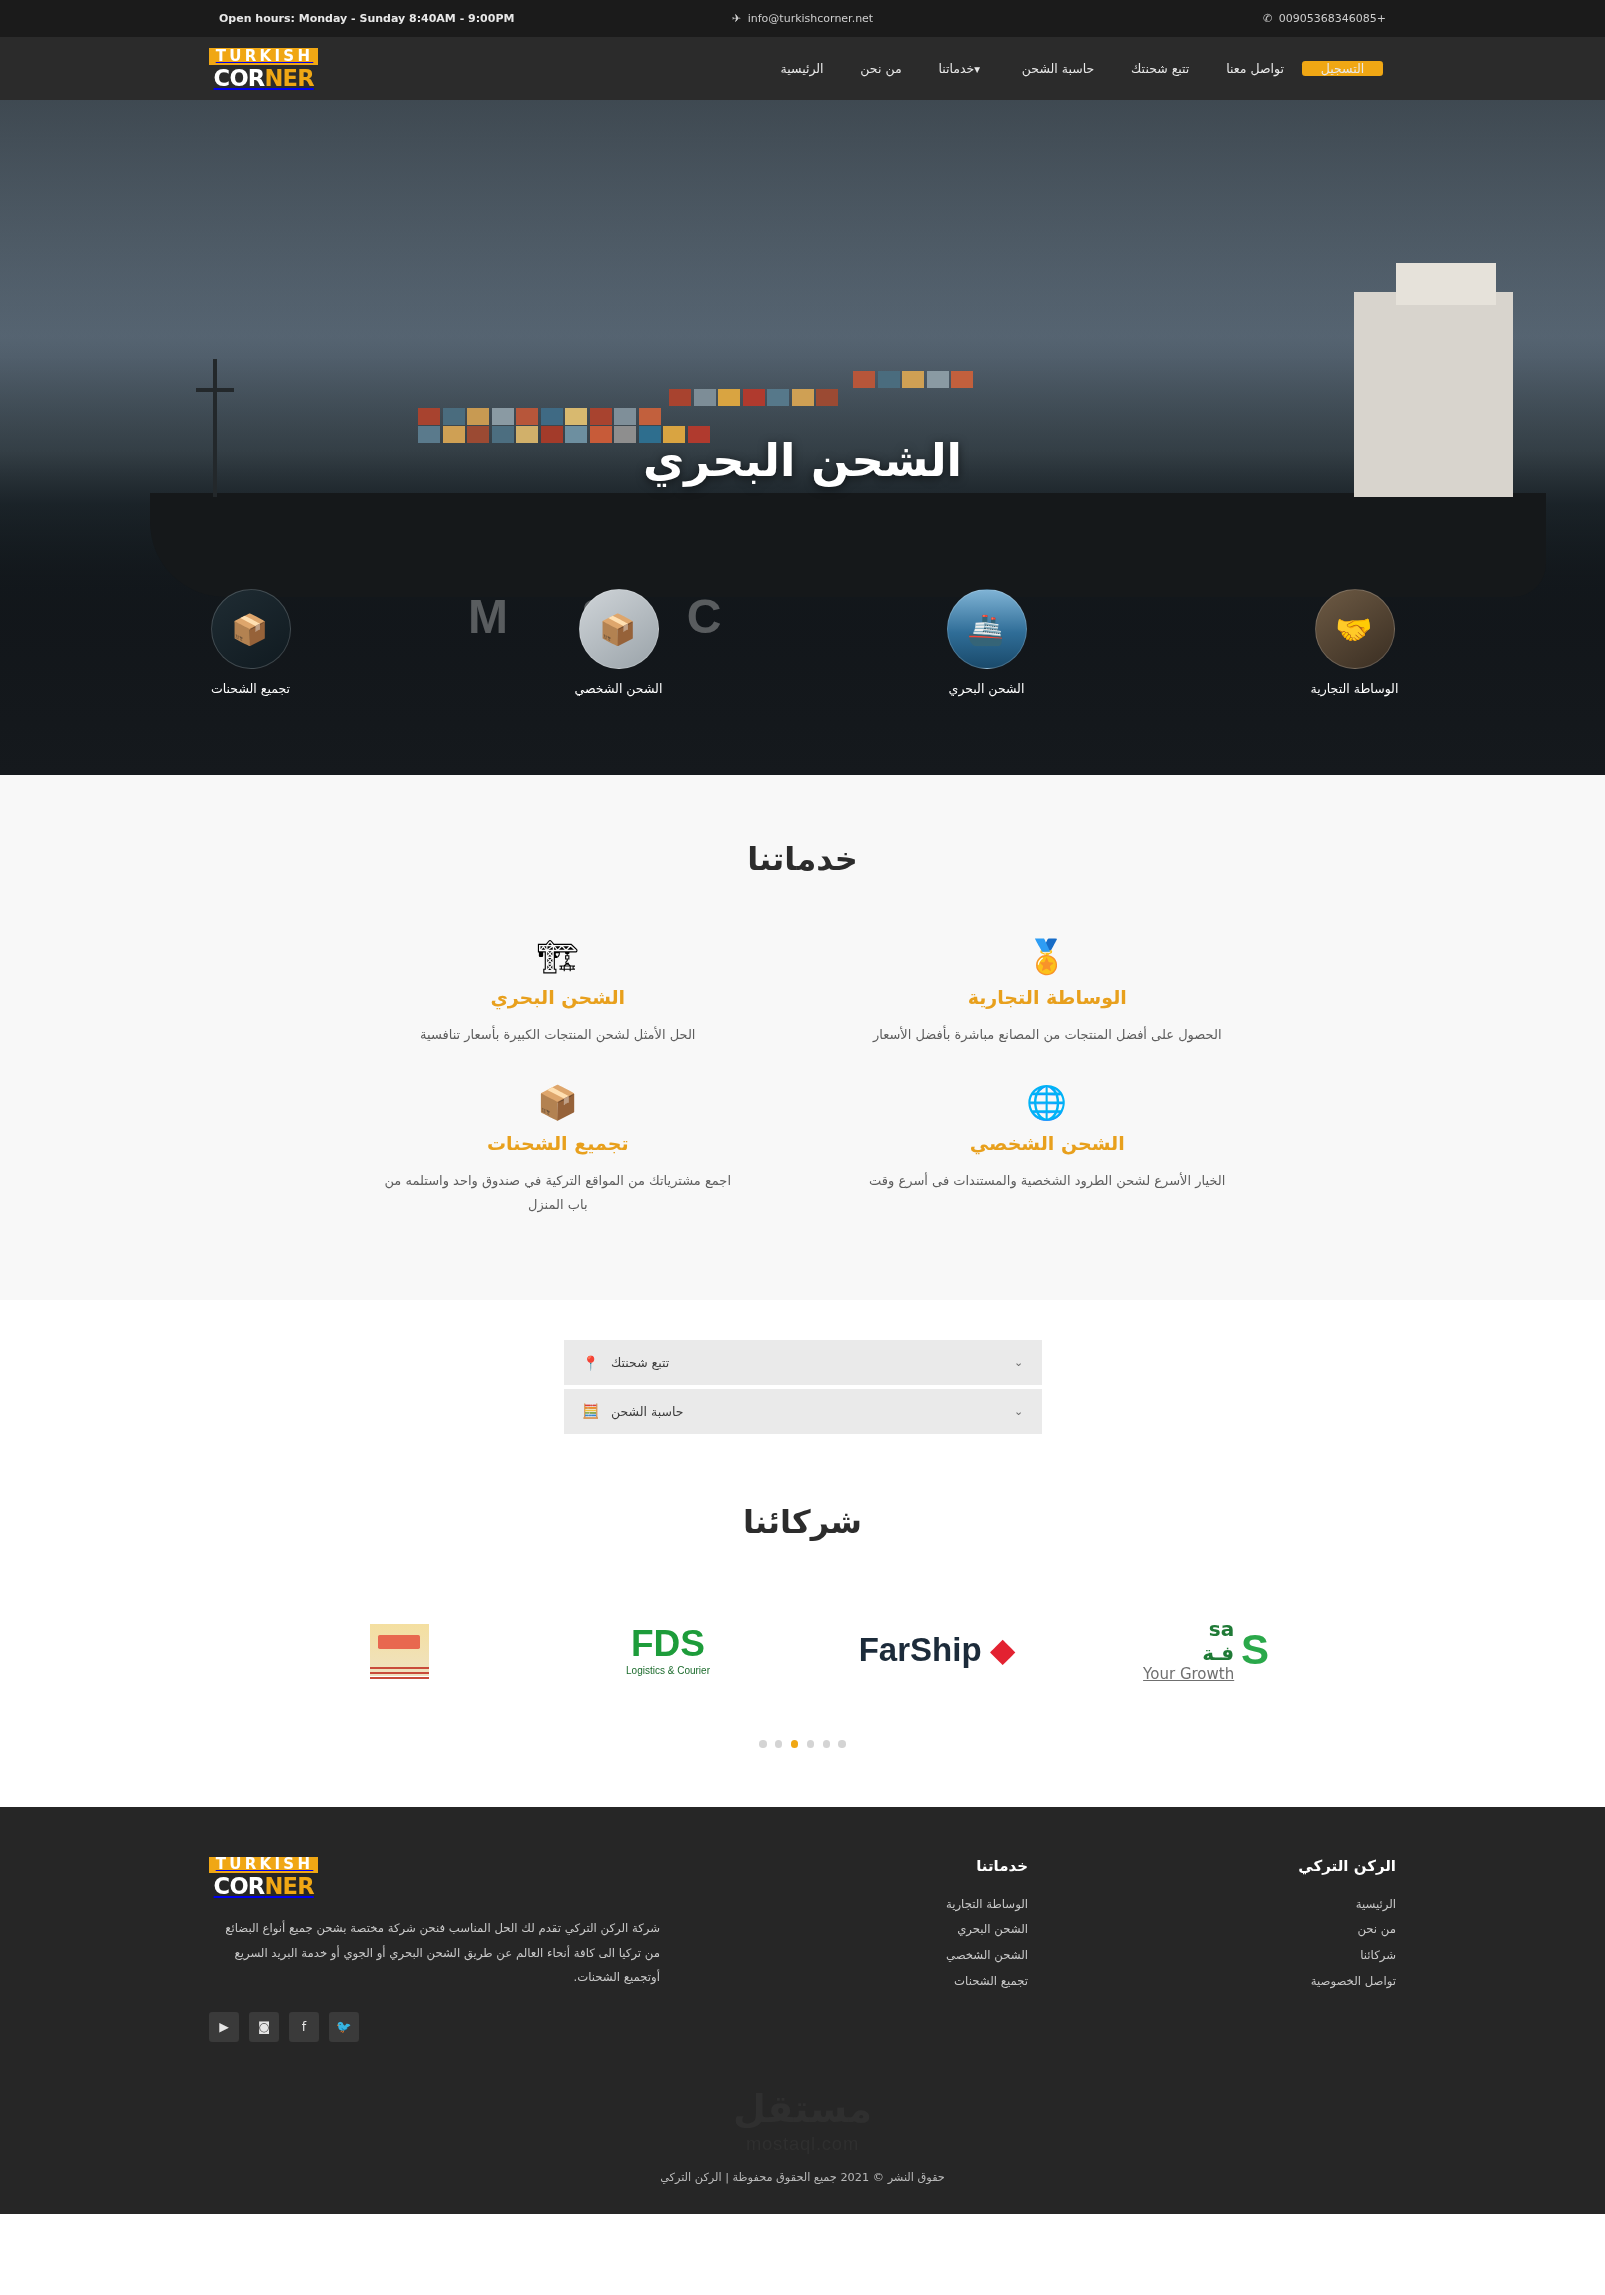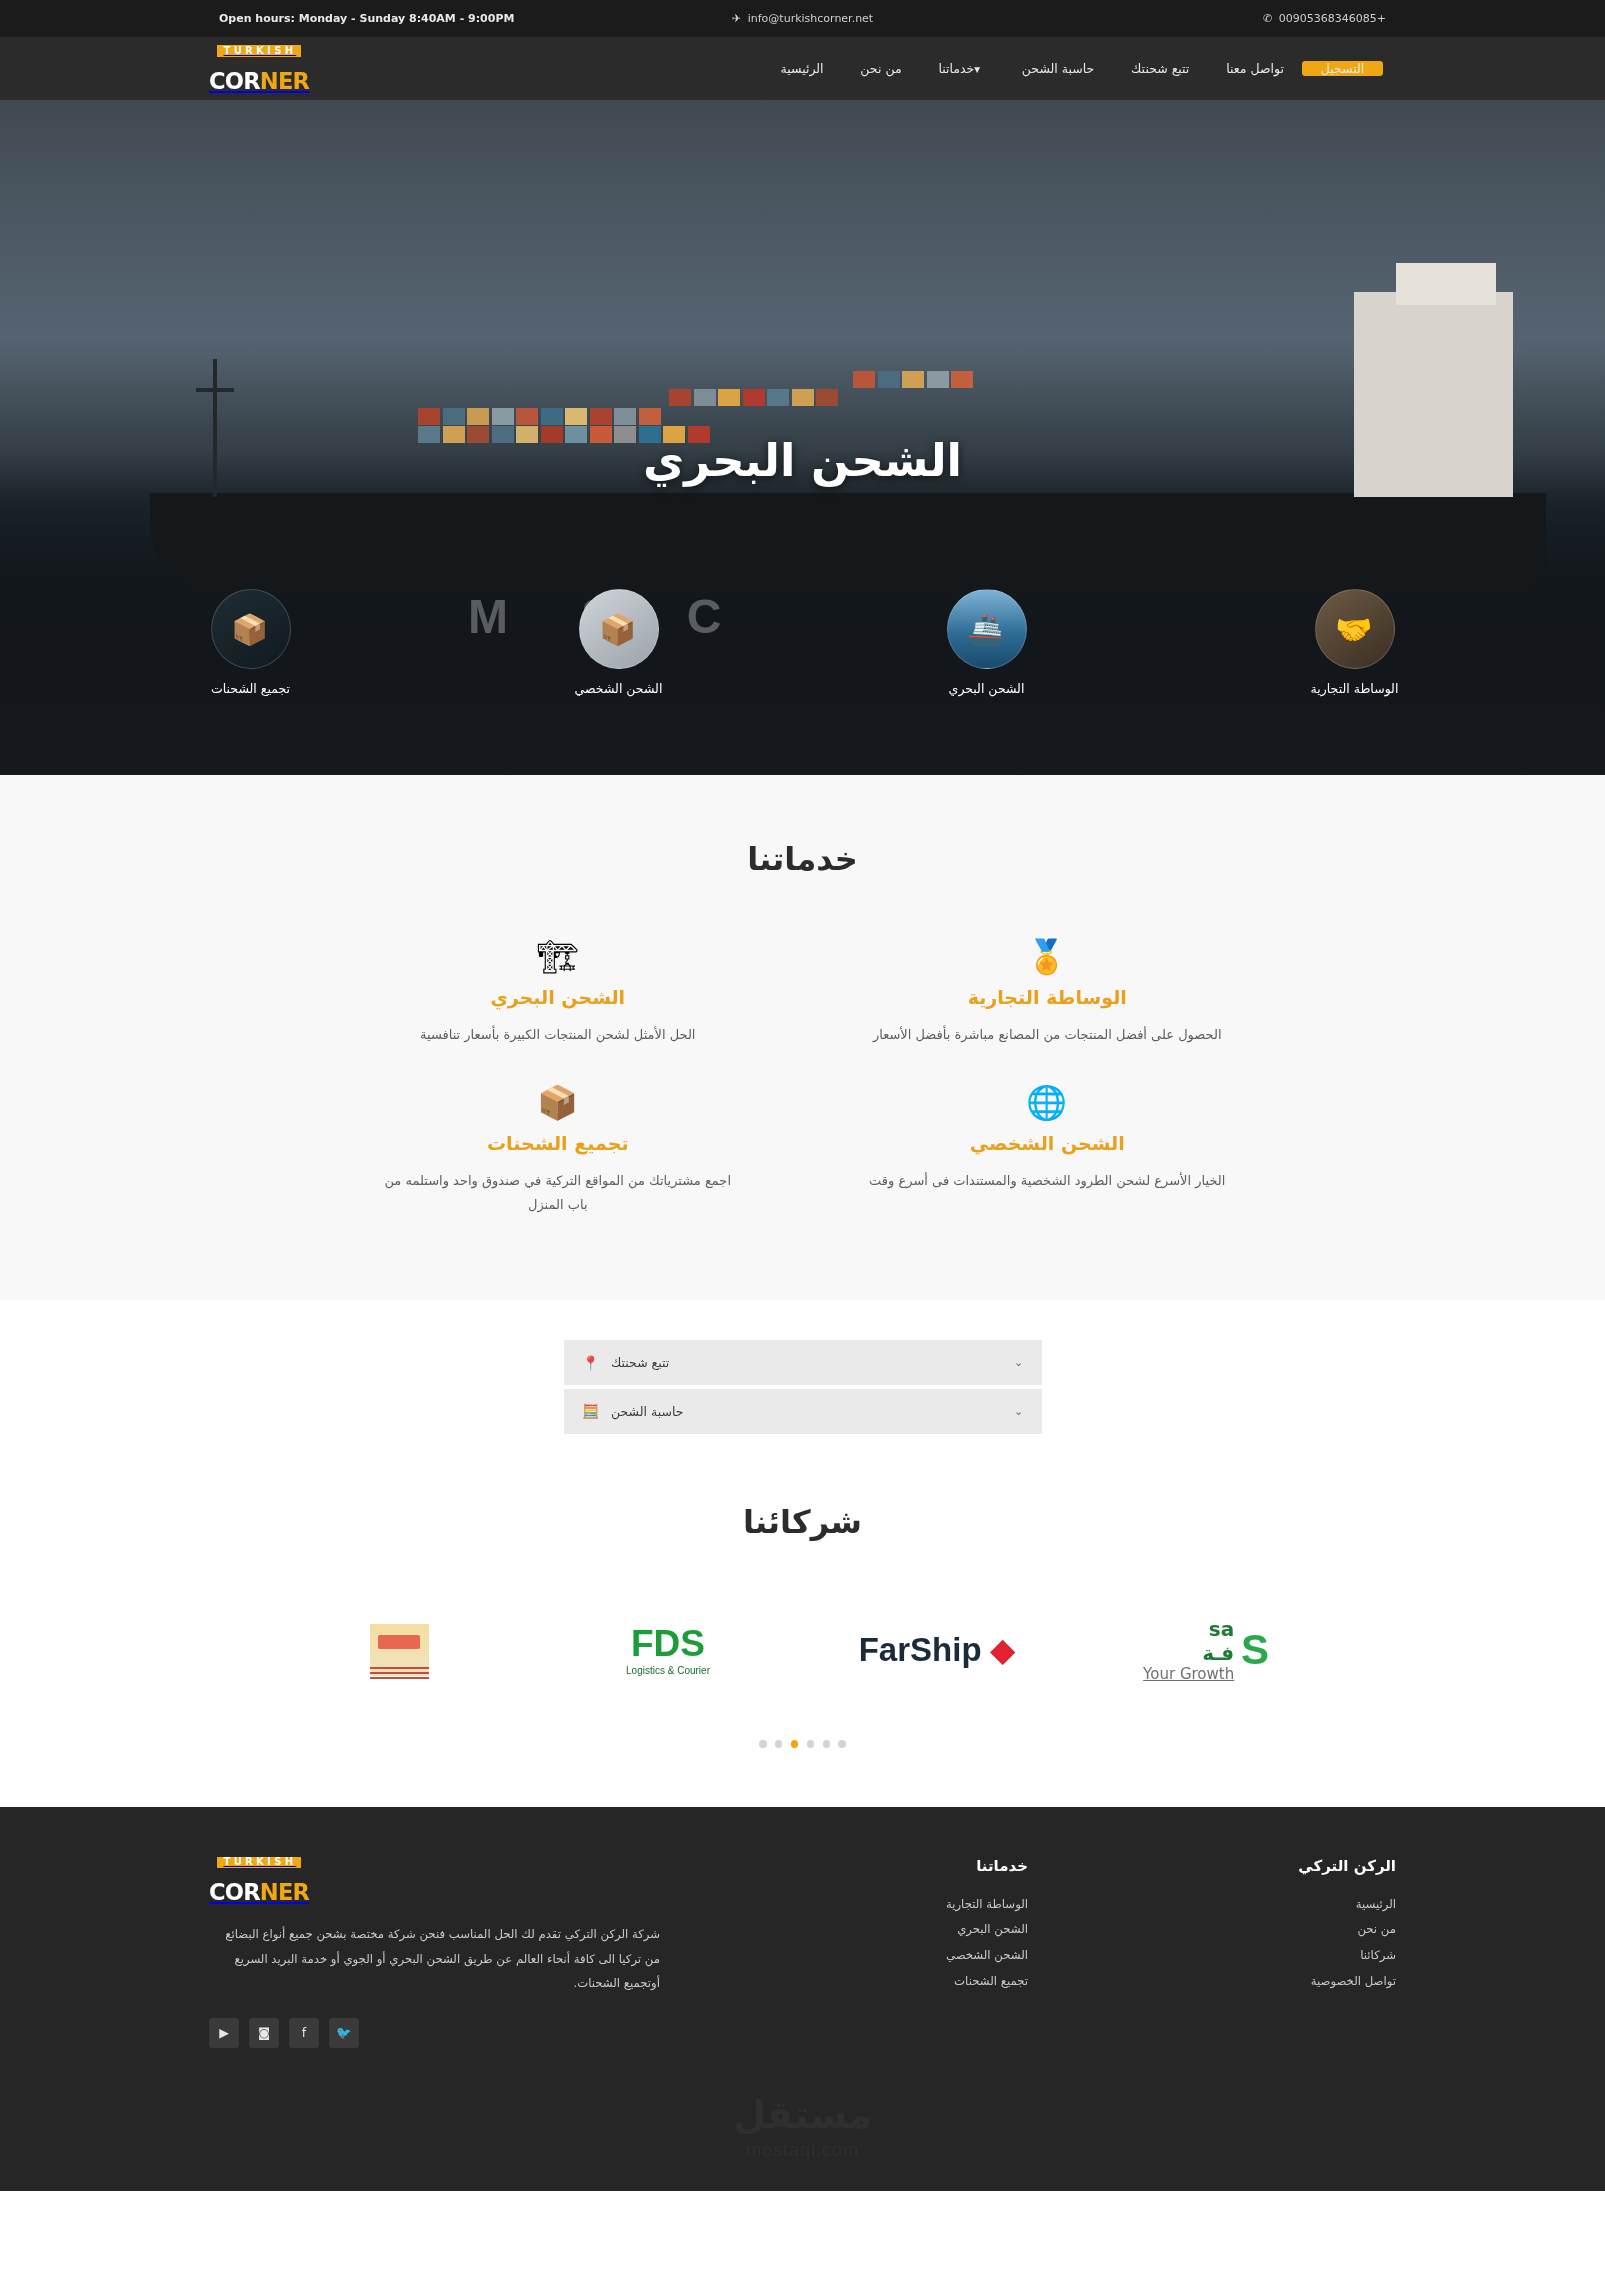--- a/index.html
+++ b/index.html
@@ -37,8 +37,8 @@
   }
   .logo { display: flex; flex-direction: column; align-items: center; justify-content: center; line-height: 1; }
   .logo .l1 {
-    color: #fff; font-size: 10px; letter-spacing: 3.3px; font-weight: bold;
-    background: #f0a714; padding: 0.8px 5px 0.8px 6.7px; margin-bottom: 13px;
+    color: #fff; font-size: 15px; letter-spacing: 3.3px; font-weight: bold;
+    background: #f0a714; padding: 0.8px 5px 0.8px 6.7px; margin-bottom: 2px;
   }
   .logo .l2 { font-size: 22.6px; font-weight: bold; letter-spacing: -0.8px; }
   .logo .l2 .a { color: #ffffff; }

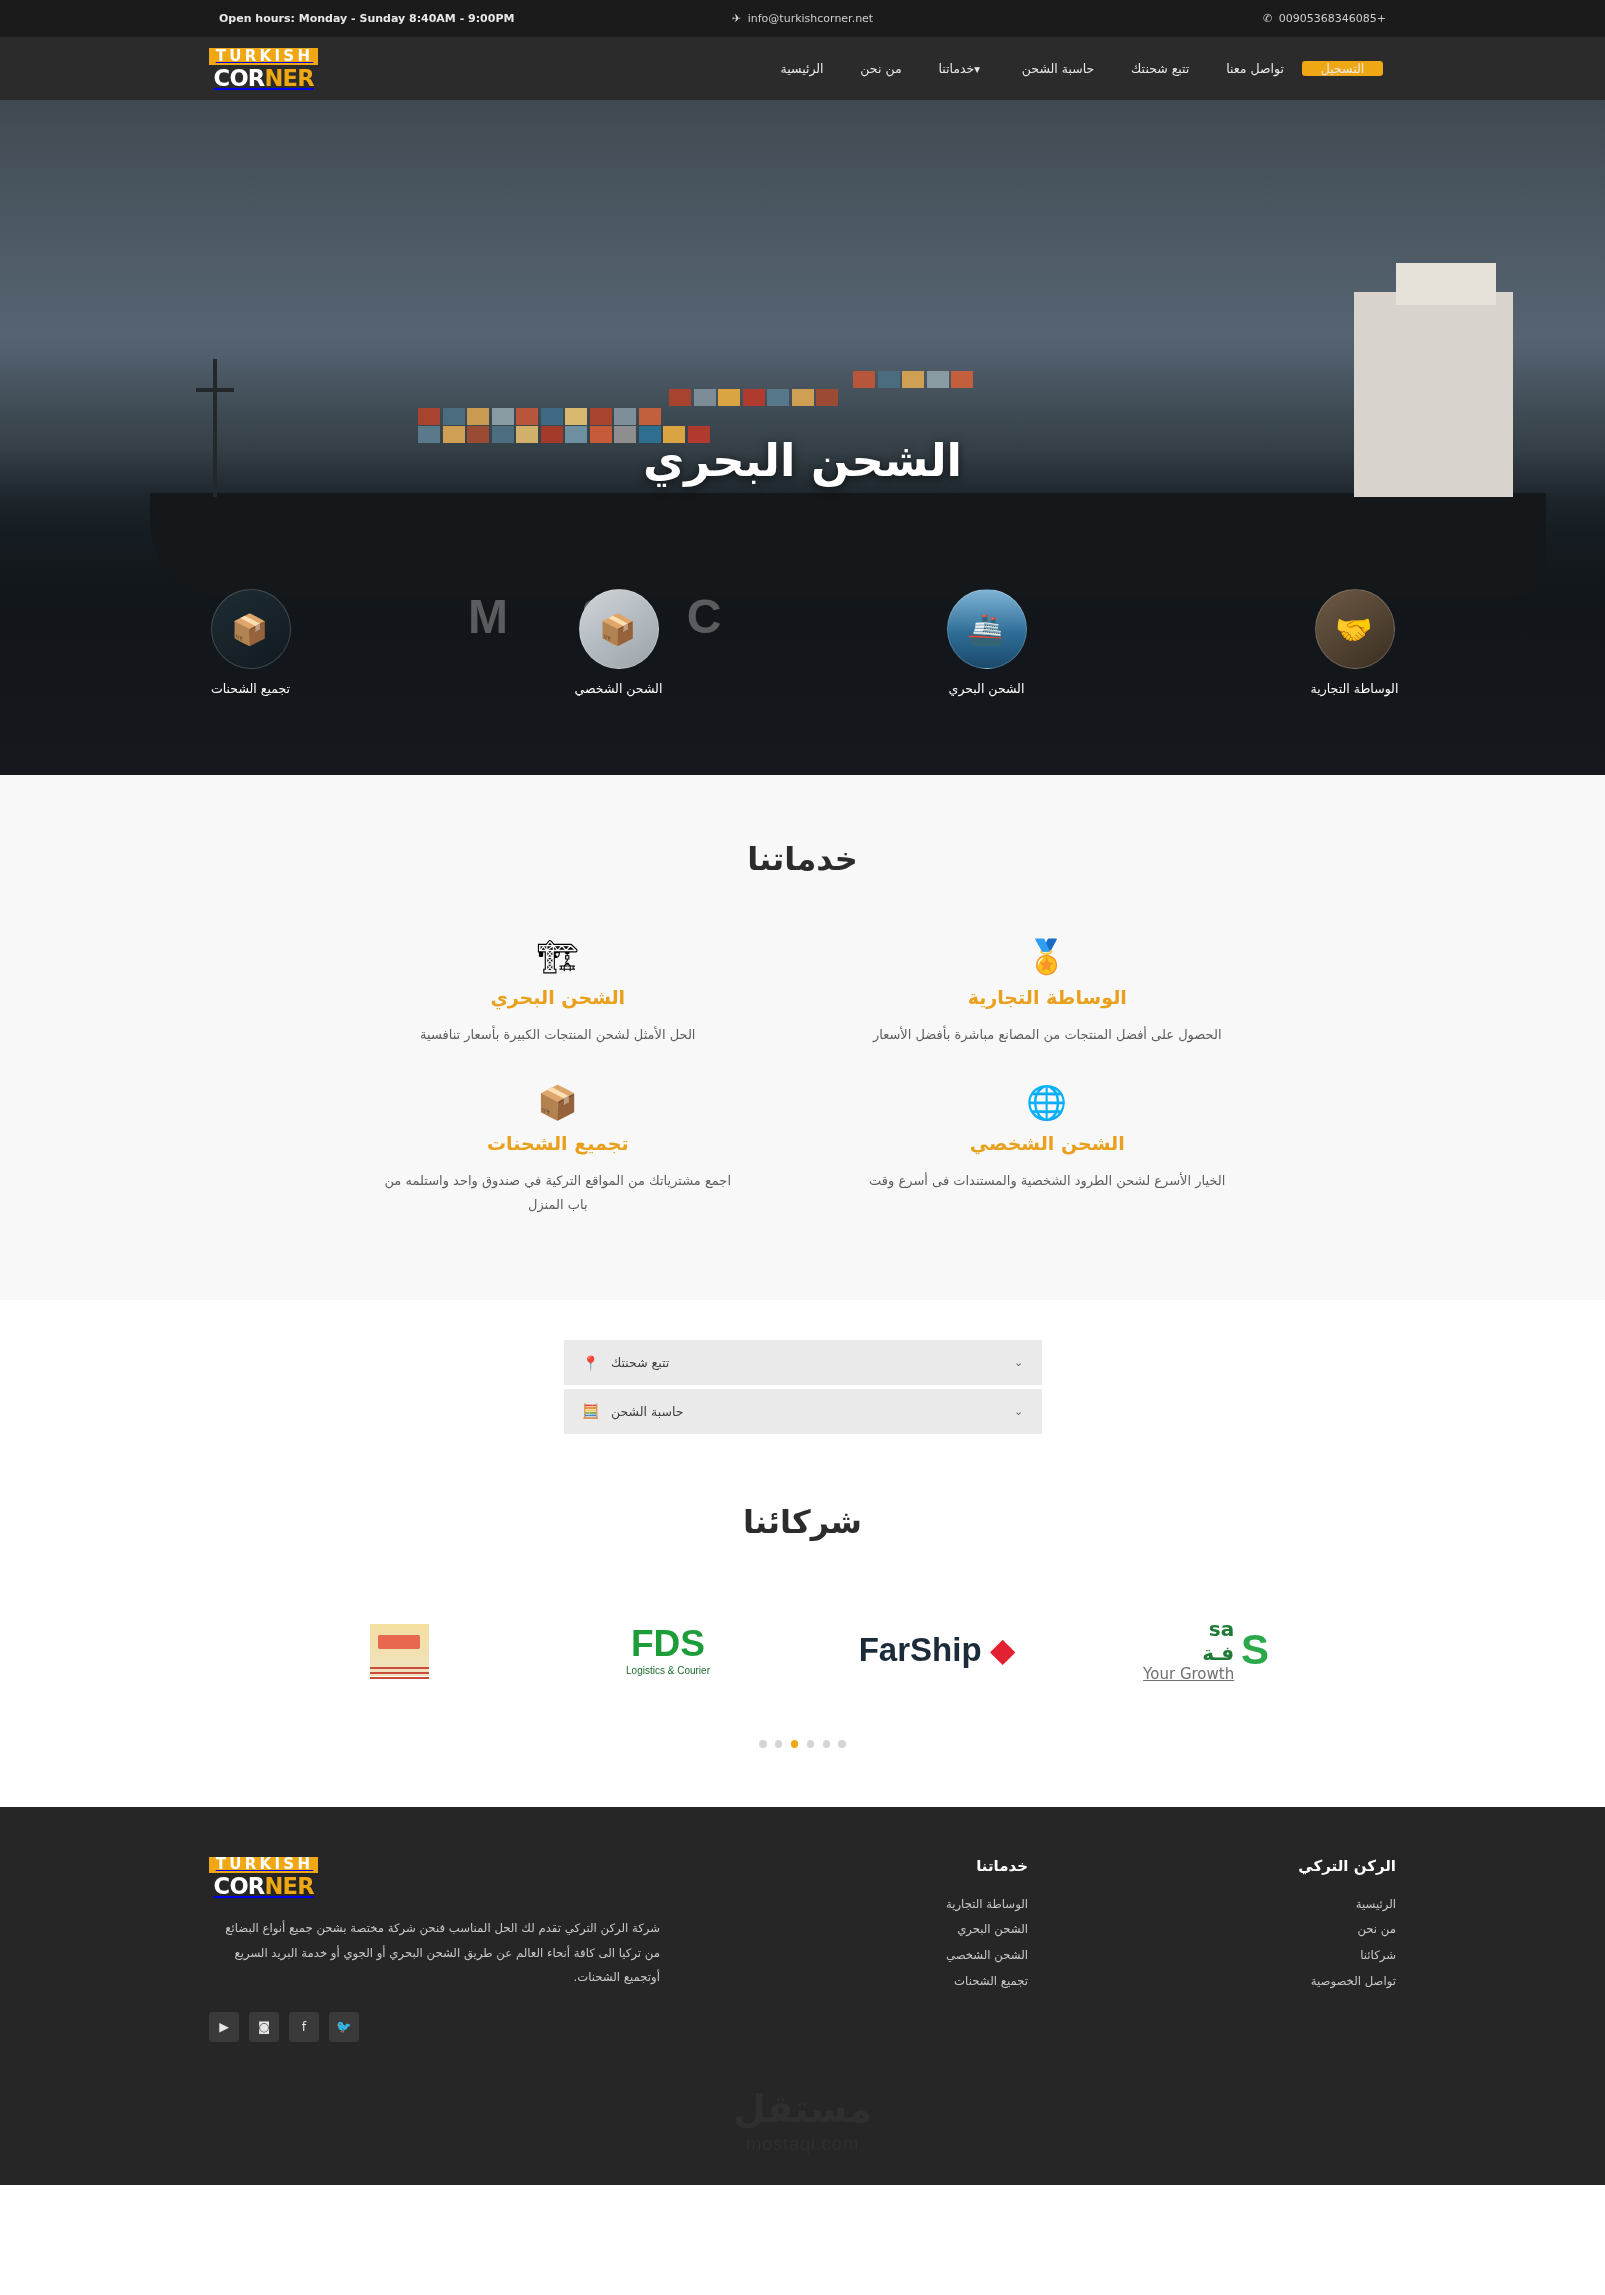--- a/index.html
+++ b/index.html
@@ -444,6 +444,7 @@
     <div class="wm-en">mostaql.com</div>
   </div>
 
+  <div class="copyright">حقوق النشر © 2021 جميع الحقوق محفوظة | الركن التركي</div>
 </div>
 
 

